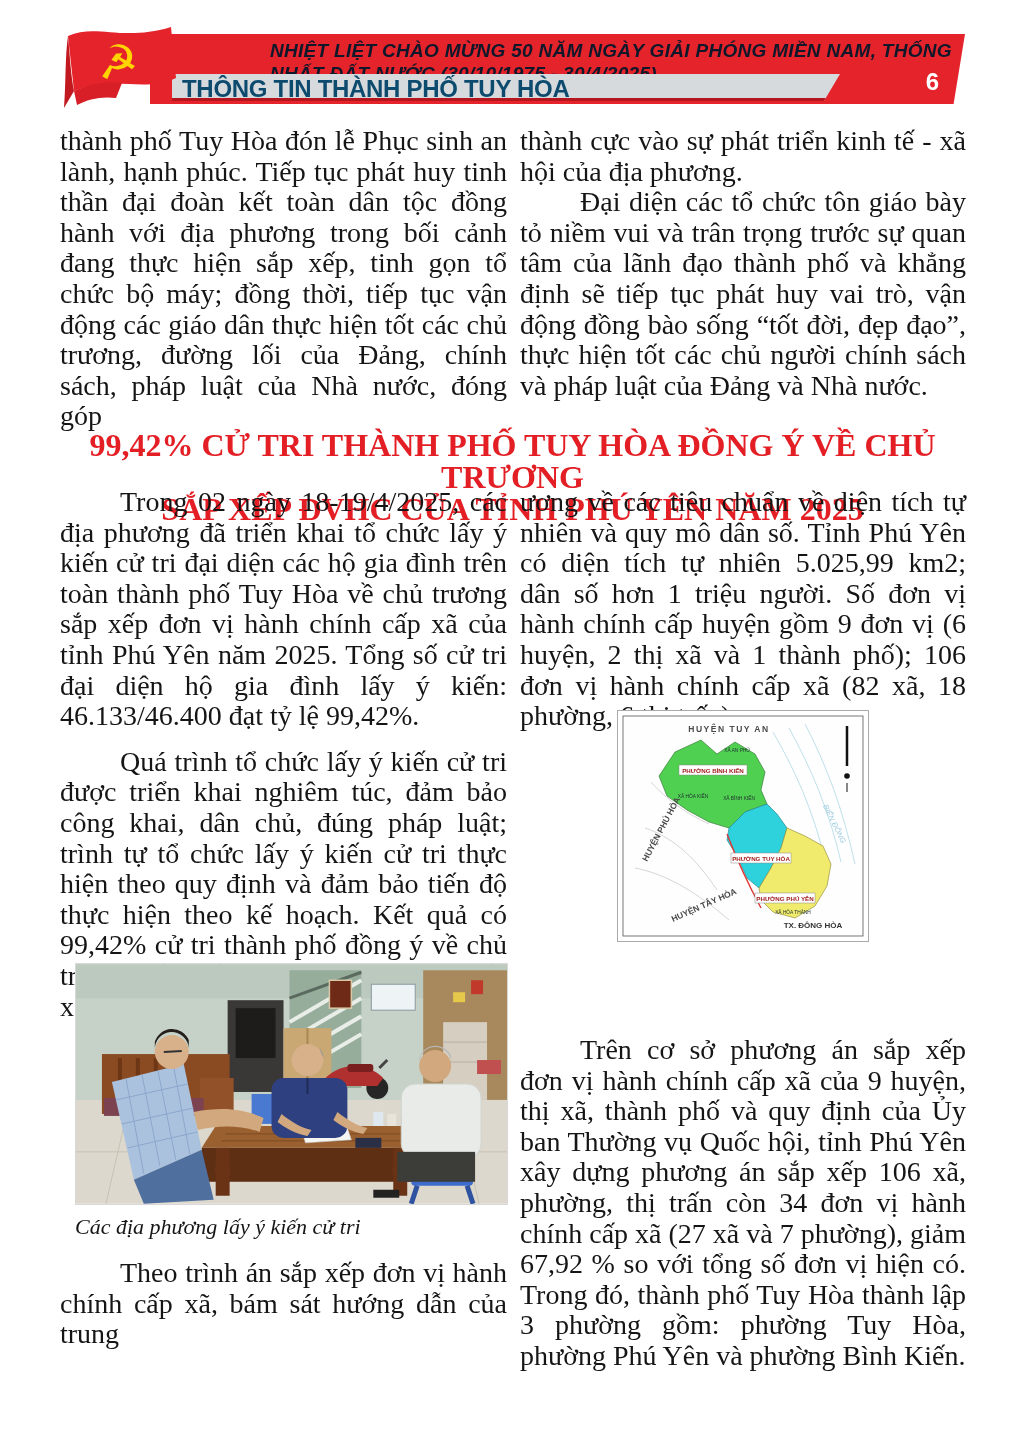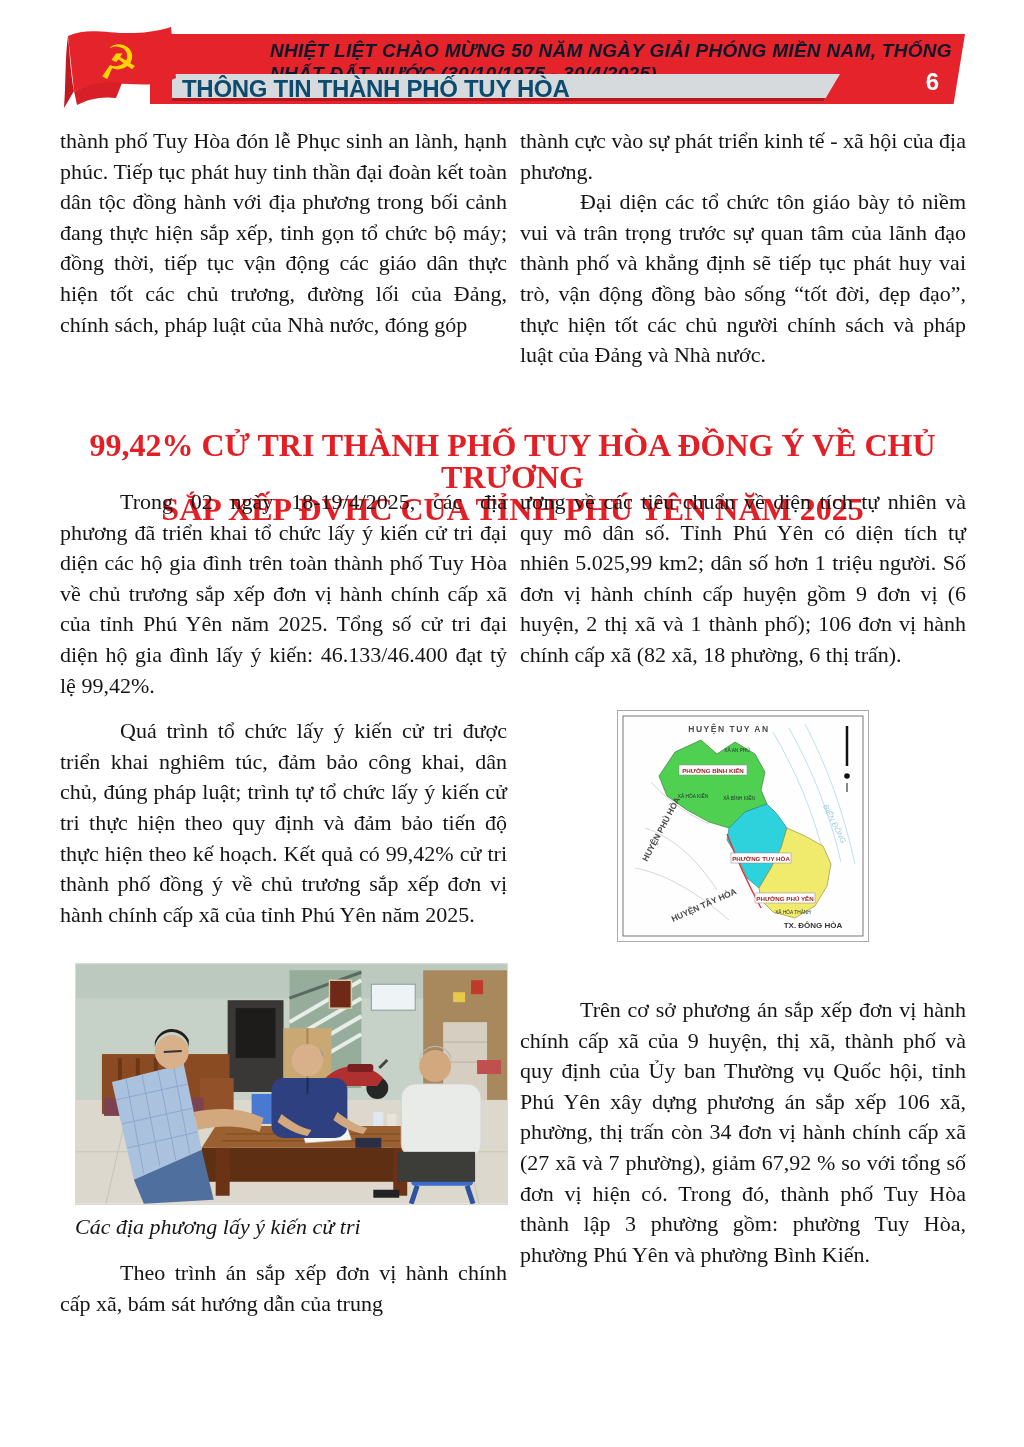--- a/index.html
+++ b/index.html
@@ -23,7 +23,7 @@
   .flag{position:absolute;left:0;top:0;}
 
   
-  .txt{position:absolute;font-size:22px;line-height:30.6px;text-align:justify;}
+  .txt{position:absolute;font-size:28px;line-height:30.6px;text-align:justify;}
   .txt p{margin:0;}
   .ind{text-indent:60px;}
   .colL{left:60px;width:447px;}

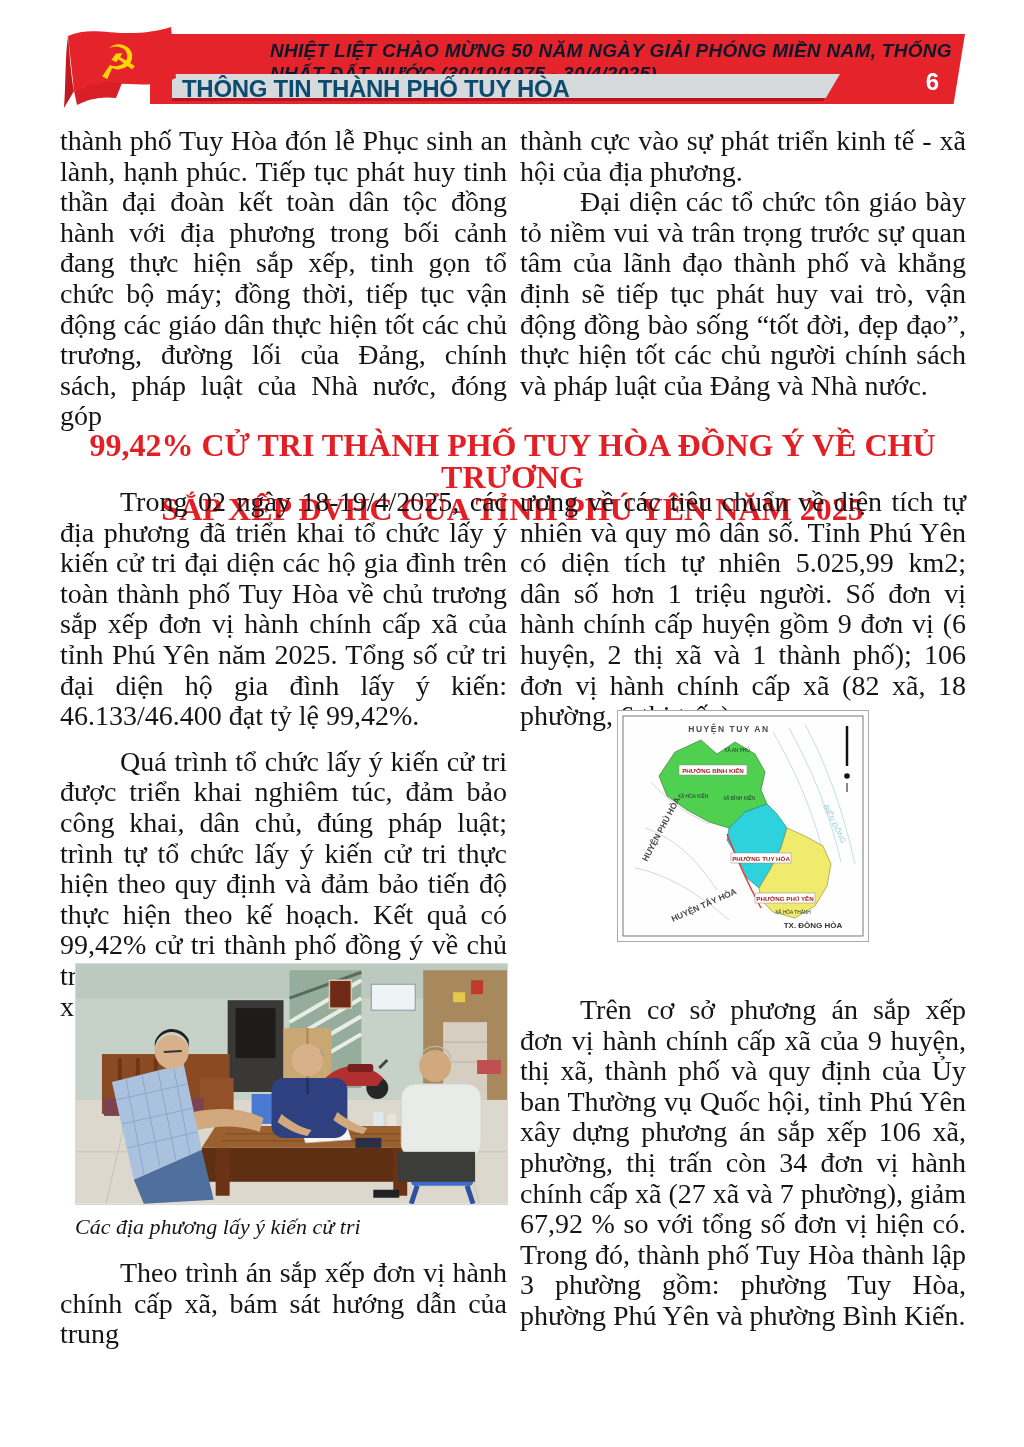--- a/index.html
+++ b/index.html
@@ -261,7 +261,7 @@
     </svg>
   </figure>
 
-  <section class="txt colR" style="top:995px">
+  <section class="txt colR" style="top:1035px">
     <p class="ind">Trên cơ sở phương án sắp xếp đơn vị hành chính cấp xã của 9 huyện, thị xã, thành phố và quy định của Ủy ban Thường vụ Quốc hội, tỉnh Phú Yên xây dựng phương án sắp xếp 106 xã, phường, thị trấn còn 34 đơn vị hành chính cấp xã (27 xã và 7 phường), giảm 67,92 % so với tổng số đơn vị hiện có. Trong đó, thành phố Tuy Hòa thành lập 3 phường gồm: phường Tuy Hòa, phường Phú Yên và phường Bình Kiến.</p>
   </section>
 

